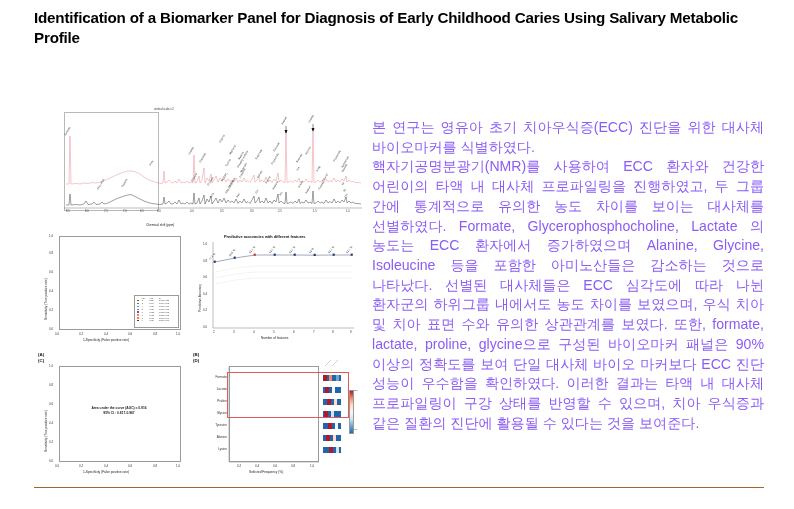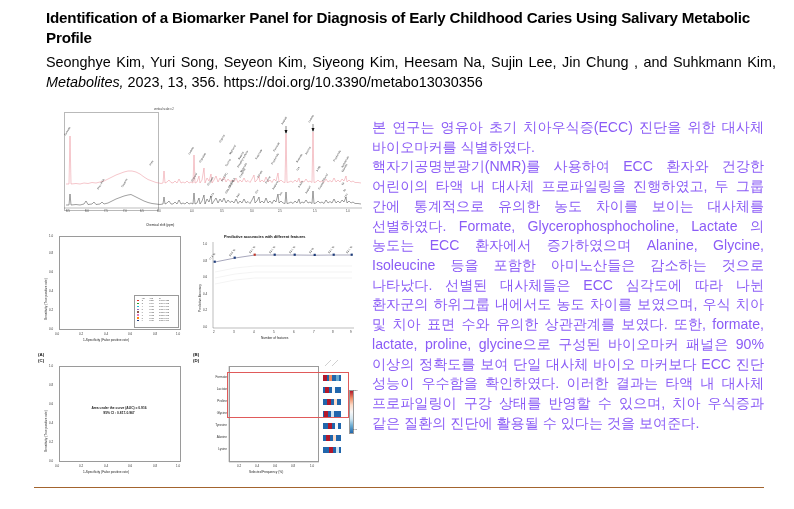--- a/index.html
+++ b/index.html
@@ -11,7 +11,7 @@
   .page{position:absolute;inset:0;}
 
   
-  .header{position:absolute;left:46px;top:8px;width:730px;}
+  .header{position:absolute;left:34px;top:8px;width:730px;}
   .title{
     font-size:15.2px;font-weight:bold;line-height:1.33;
     letter-spacing:-0.2px;color:#000;margin:0;

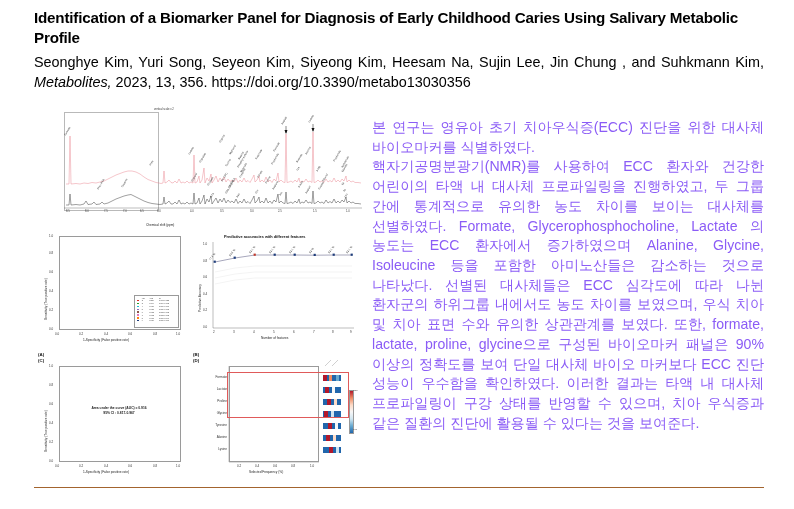--- a/index.html
+++ b/index.html
@@ -111,9 +111,6 @@
 
   <div class="header">
     <div class="title">Identification of a Biomarker Panel for Diagnosis of Early Childhood Caries Using Salivary Metabolic Profile</div>
-    <div class="authors">
-      <span>Seonghye Kim, Yuri Song, Seyeon Kim, Siyeong Kim, Heesam Na, Sujin Lee, Jin Chung , and Suhkmann Kim, </span><span class="jrnl">Metabolites,</span><span> 2023, 13, 356. https://doi.org/10.3390/metabo13030356</span>
-    </div>
   </div>
 
   <div class="figwrap">

